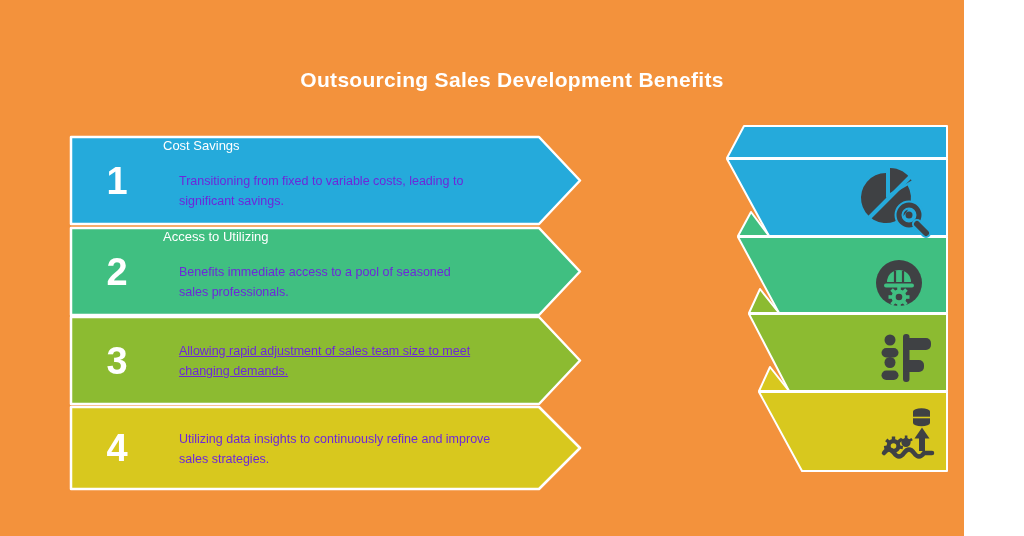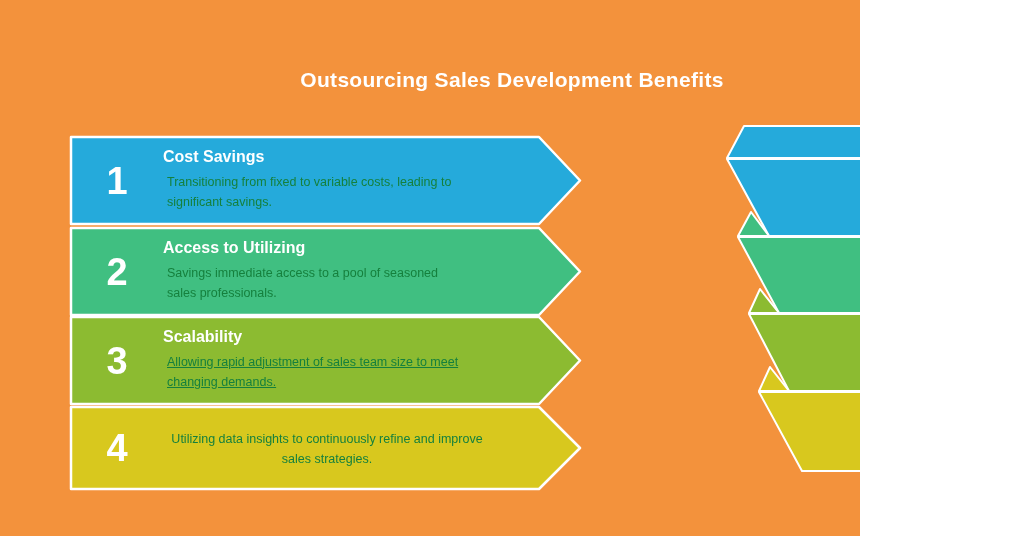--- a/index.html
+++ b/index.html
@@ -6,7 +6,7 @@
   body { font-family: "Liberation Sans", sans-serif; }
   .stage {
     position:relative;
-    width:860px; height:536px;
+    width:964px; height:536px;
     overflow:hidden;
   }
   .stage svg.scene { position:absolute; left:0; top:0; }

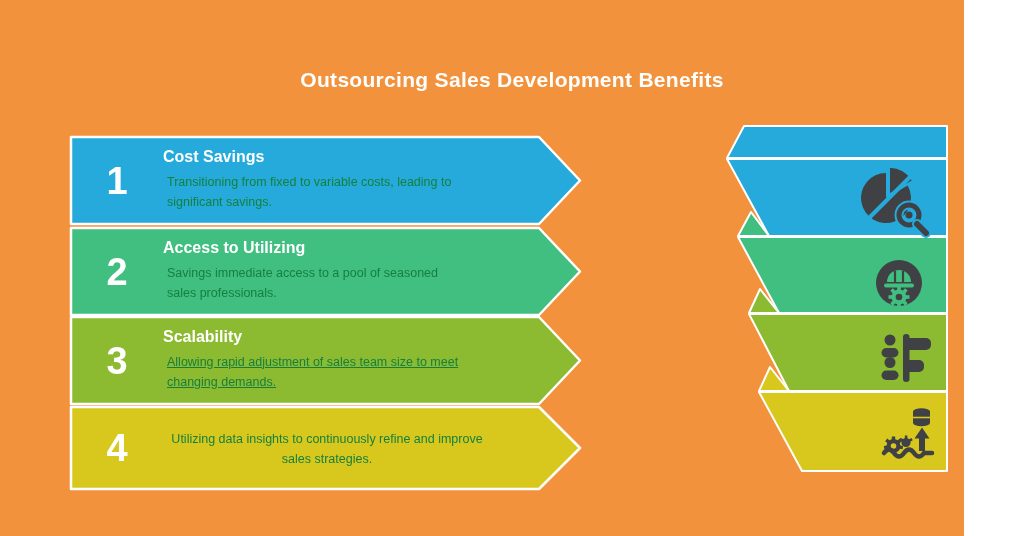--- a/index.html
+++ b/index.html
@@ -31,7 +31,7 @@
   .txt { flex:1; padding-top:1px; }
   .item-title {
     margin:0 0 6px 0;
-    font-size:16px; font-weight:bold; line-height:19px;
+    font-size:13px; font-weight:normal; line-height:19px;
   }
   .item-desc {
     margin:4px;

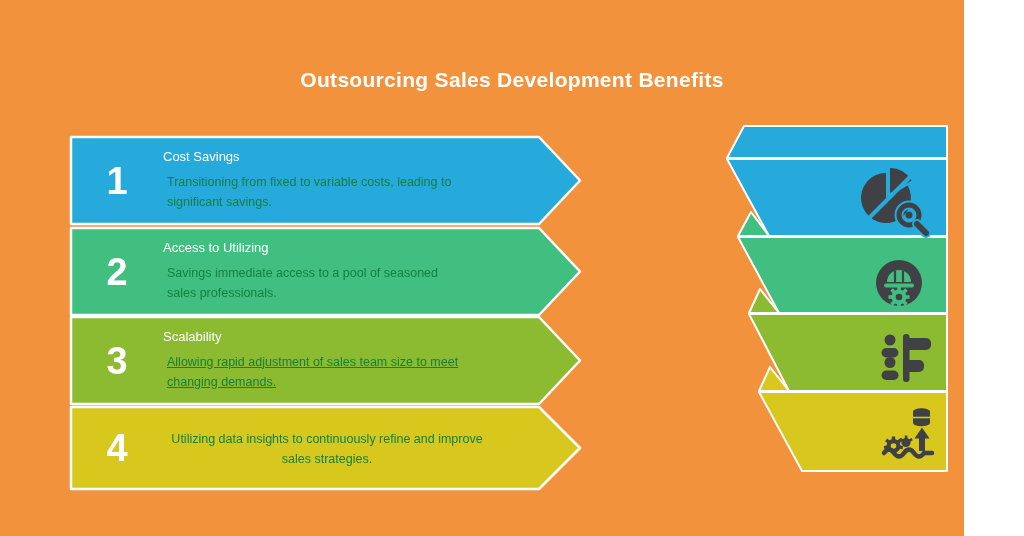--- a/index.html
+++ b/index.html
@@ -34,9 +34,9 @@
     font-size:13px; font-weight:normal; line-height:19px;
   }
   .item-desc {
-    margin:4px;
+    margin:16px;
     font-size:12.5px; line-height:20px;
-    color:#15803d;
+    color:#6d28d9;
   }
   .bt-1 .item-desc { max-width:340px; }
   .bt-2 .item-desc { max-width:300px; }

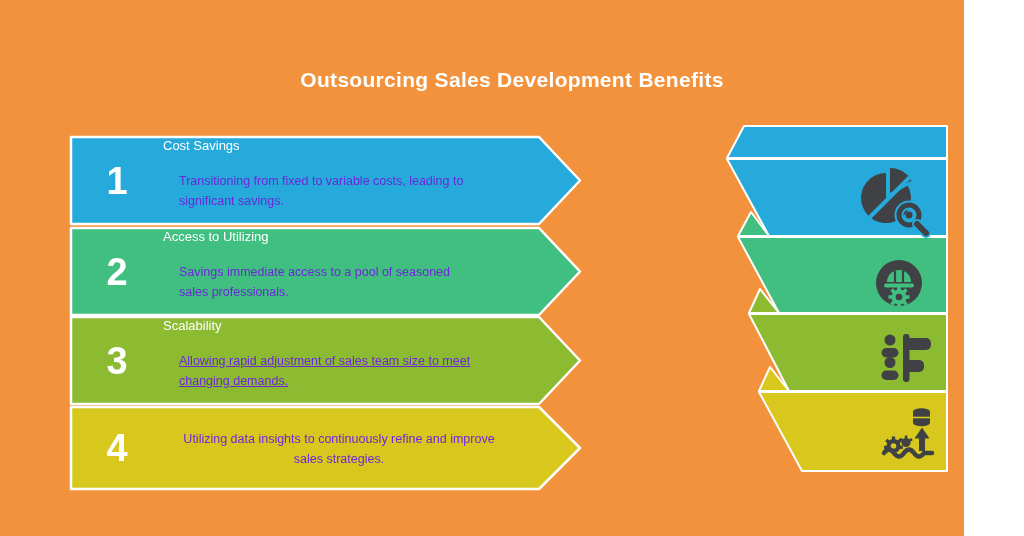--- a/index.html
+++ b/index.html
@@ -153,7 +153,7 @@
     <div class="num">2</div>
     <div class="txt">
       <p class="item-title">Access to Utilizing</p>
-      <p class="item-desc">Savings immediate access to a pool of seasoned sales professionals.</p>
+      <p class="item-desc">Benefits immediate access to a pool of seasoned sales professionals.</p>
     </div>
   </div>
 

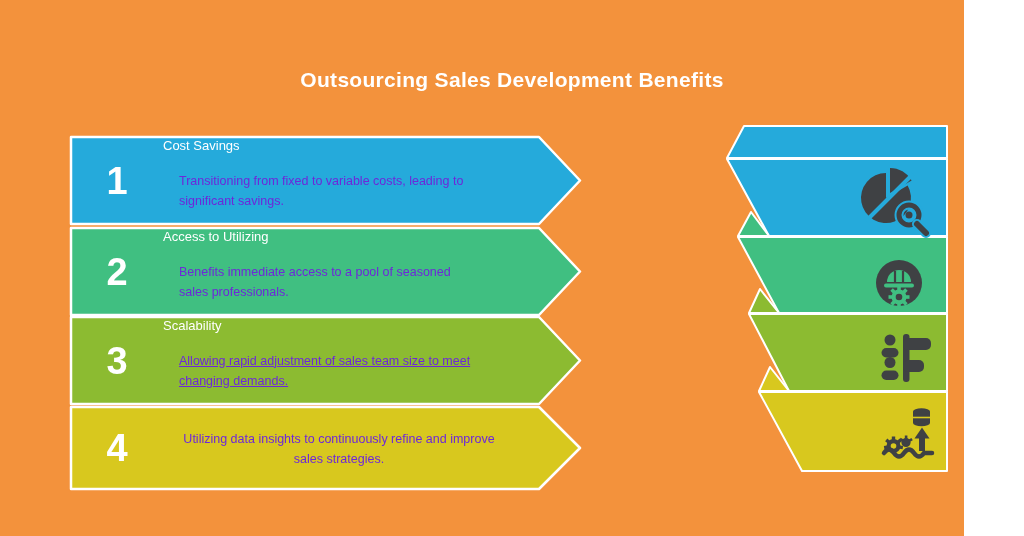--- a/index.html
+++ b/index.html
@@ -160,7 +160,6 @@
   <div class="banner-text bt-3">
     <div class="num">3</div>
     <div class="txt">
-      <p class="item-title">Scalability</p>
       <p class="item-desc">Allowing rapid adjustment of sales team size to meet changing demands.</p>
     </div>
   </div>

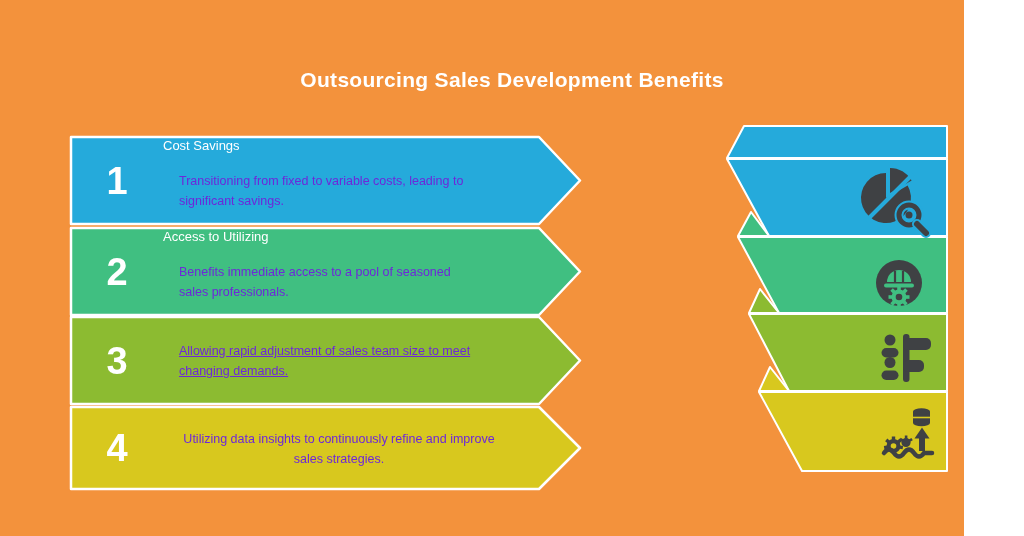--- a/index.html
+++ b/index.html
@@ -41,7 +41,7 @@
   .bt-1 .item-desc { max-width:340px; }
   .bt-2 .item-desc { max-width:300px; }
   .bt-3 .item-desc { max-width:330px;text-decoration:underline; }
-  .bt-4 .item-desc { max-width:320px;text-align:center; }
+  .bt-4 .item-desc { max-width:320px; }
 </style>
 </head>
 <body>

